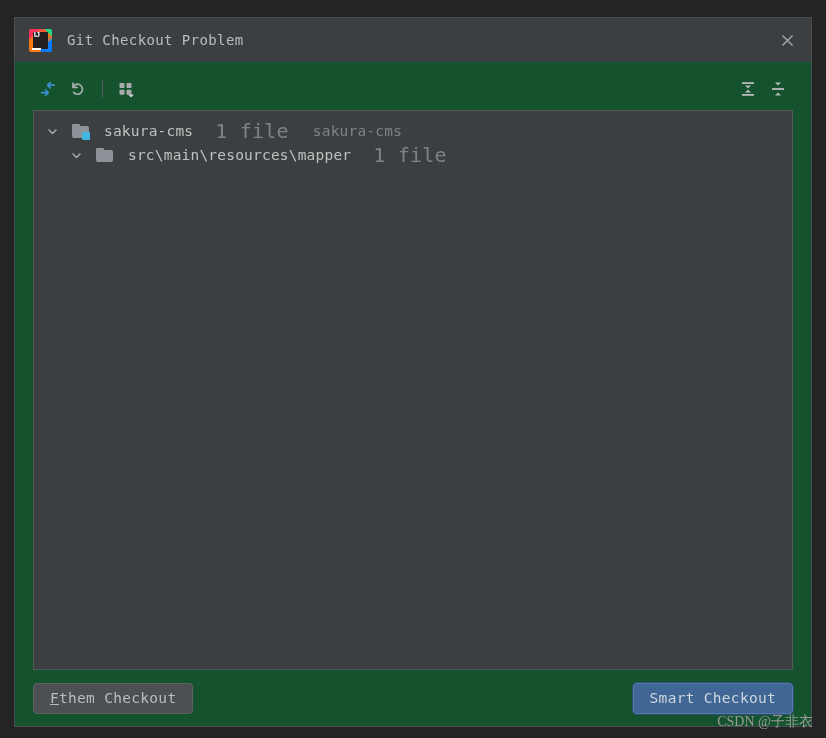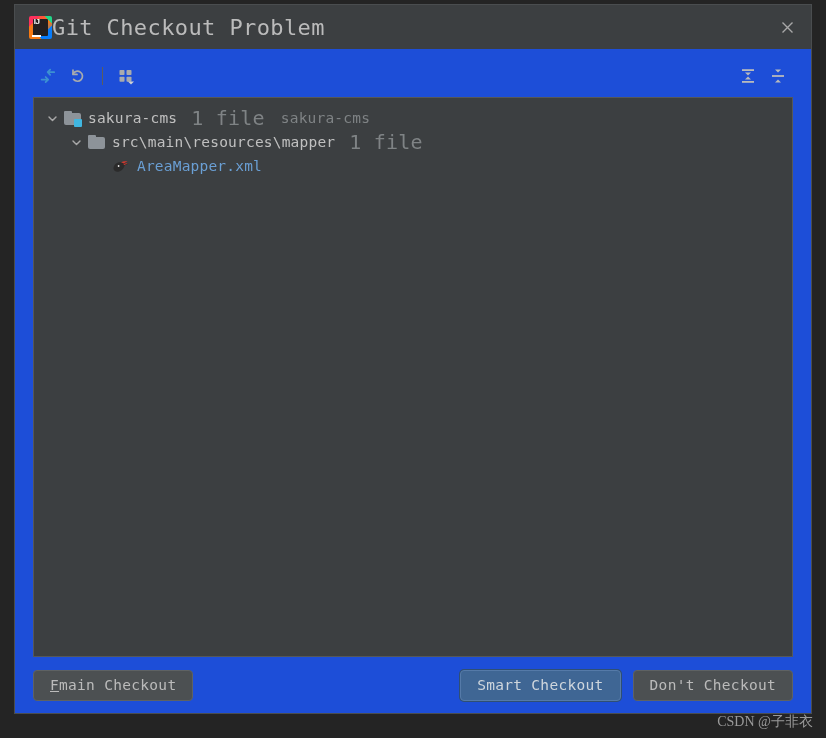--- a/index.html
+++ b/index.html
@@ -23,10 +23,10 @@
   .dialog {
     position: absolute;
     left: 14px;
-    top: 4px;
+    top: 17px;
     width: 798px;
     height: 710px;
-    background: #1d4ed8;
+    background: #14532d;
     border: 1px solid #4a4d4f;
     display: flex;
     flex-direction: column;

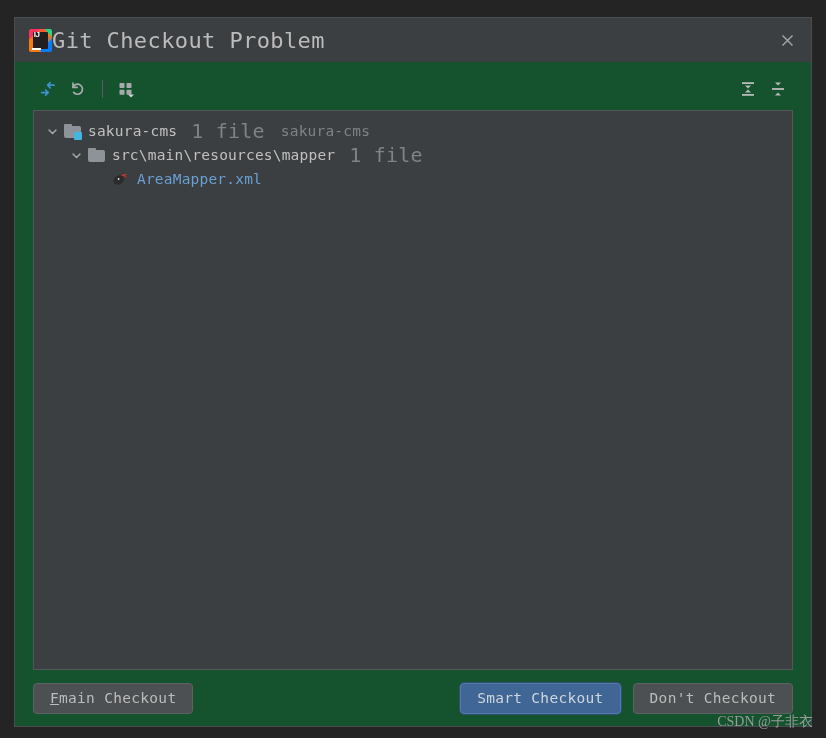--- a/index.html
+++ b/index.html
@@ -80,7 +80,8 @@
     background: #ffffff;
   }
   .title-text {
-    font-size: 22px;
+    margin-left: 15px;
+    font-size: 14px;
     color: #bbbbbb;
     letter-spacing: 0.4px;
     white-space: nowrap;

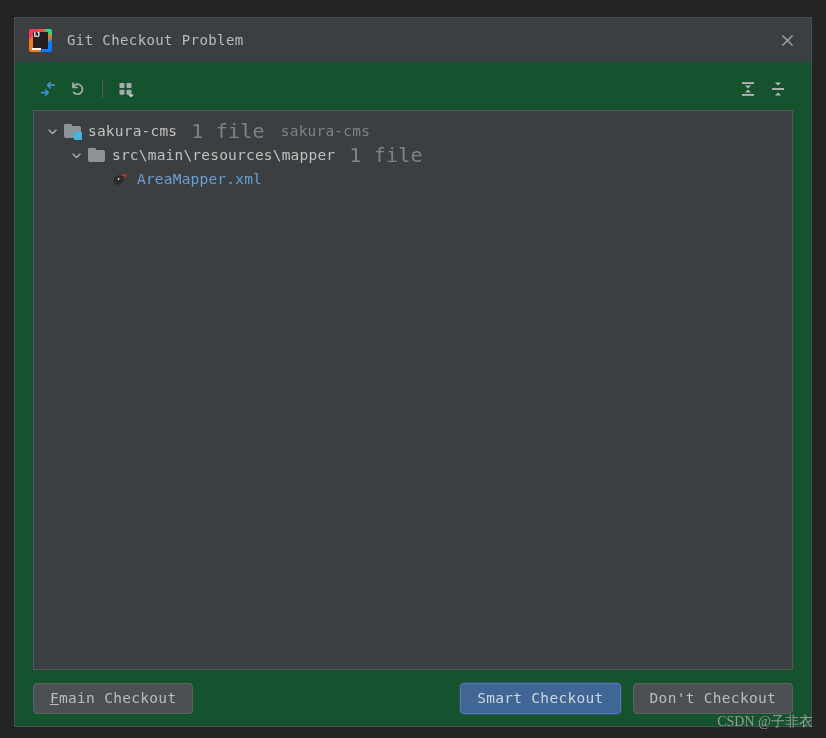--- a/index.html
+++ b/index.html
@@ -145,6 +145,7 @@
     height: 24px;
     white-space: nowrap;
     padding-left: 10px;
+    gap: 8px;
   }
   .tree-row.indent-1 { padding-left: 34px; }
   .tree-row.indent-2 { padding-left: 78px; }

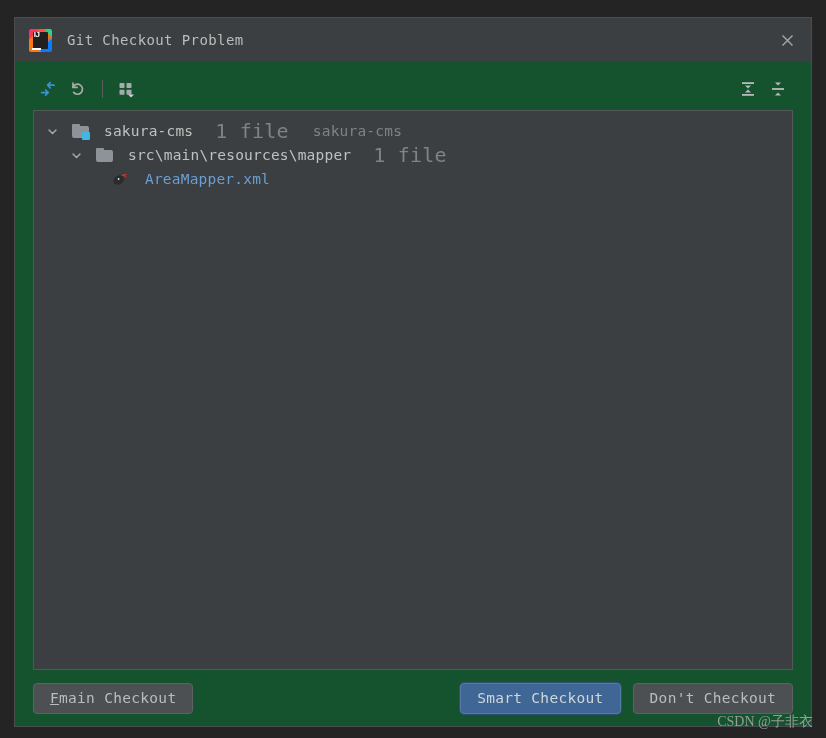--- a/index.html
+++ b/index.html
@@ -378,17 +378,6 @@
         <span class="node-count">1 file</span>
       </div>
 
-      <div class="tree-row indent-2">
-        <span class="mybatis-icon">
-          <svg width="18" height="15" viewBox="0 0 18 15">
-            <path d="M1.5 9.5 C1.5 5.8 4.5 3.2 8.2 3.2 C12.0 3.2 15.0 4.2 16.2 5.0 C14.6 5.2 13.4 5.6 12.6 6.4 C12.0 8.6 10.4 11.4 7.2 12.4 C4.2 13.2 1.5 12.0 1.5 9.5 Z" fill="#2b2b2b"></path>
-            <path d="M9.0 3.4 C11.0 2.0 13.6 1.8 15.6 2.6 C14.2 3.0 12.8 3.6 11.8 4.4 C10.9 3.8 9.9 3.5 9.0 3.4 Z" fill="#d0392f"></path>
-            <path d="M11.4 5.2 C12.6 4.4 14.2 4.1 15.6 4.4 C14.4 4.9 13.2 5.4 12.4 6.0 Z" fill="#d0392f"></path>
-            <circle cx="6.6" cy="7.0" r="0.9" fill="#e8e8e8"></circle>
-          </svg>
-        </span>
-        <span class="node-label file">AreaMapper.xml</span>
-      </div>
 
     </div>
 

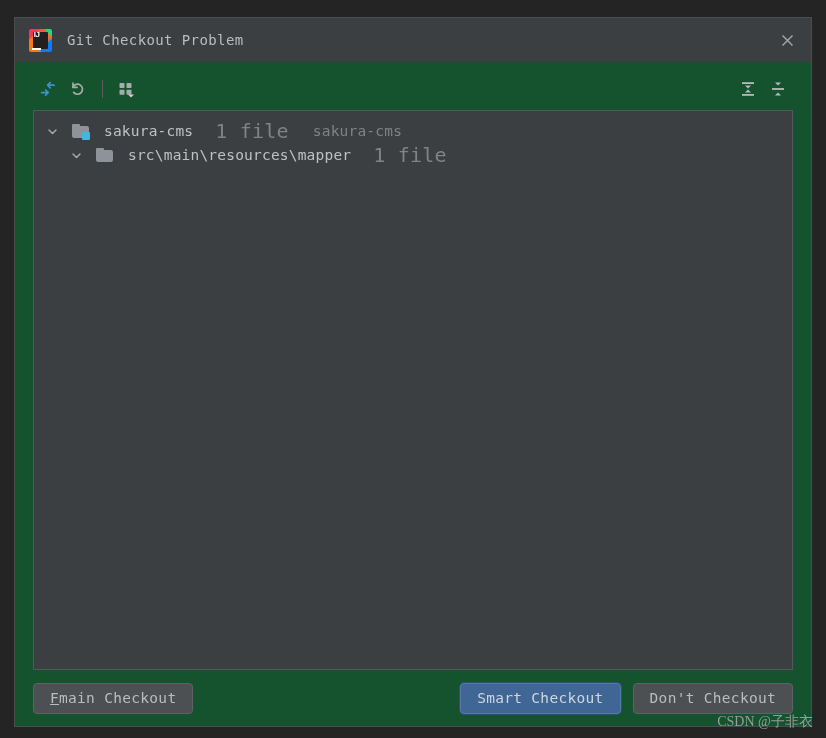--- a/index.html
+++ b/index.html
@@ -384,7 +384,7 @@
     <div class="footer">
       <div class="btn">
         <span class="mnemonic">F</span>
-          <span>main Checkout</span>
+          <span>them Checkout</span>
       </div>
       <div class="footer-spacer"></div>
       <div class="btn default">

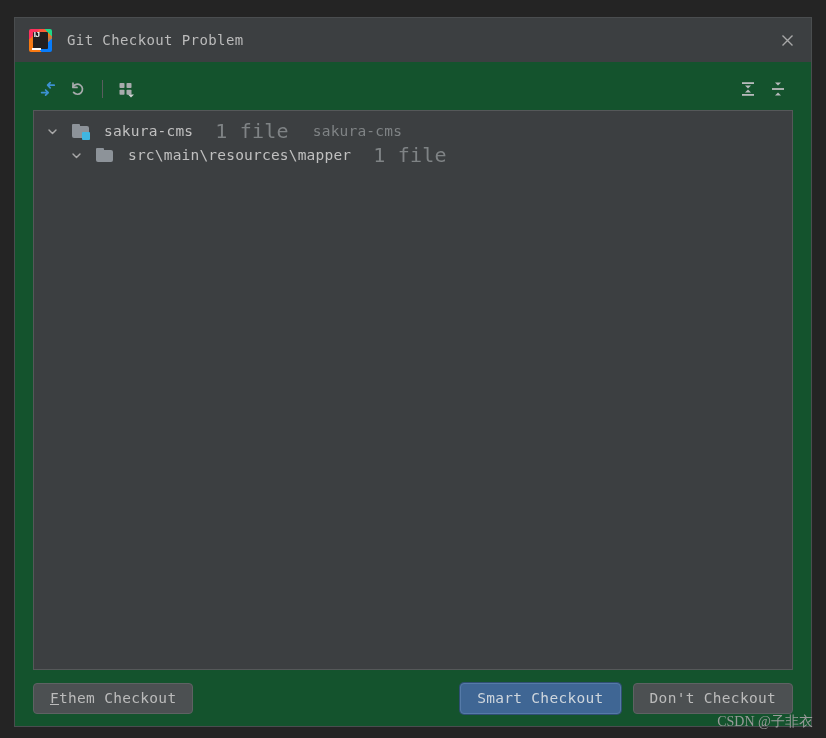--- a/index.html
+++ b/index.html
@@ -390,9 +390,6 @@
       <div class="btn default">
         <span>Smart Checkout</span>
       </div>
-      <div class="btn">
-        <span>Don't Checkout</span>
-      </div>
     </div>
 
   </div>

